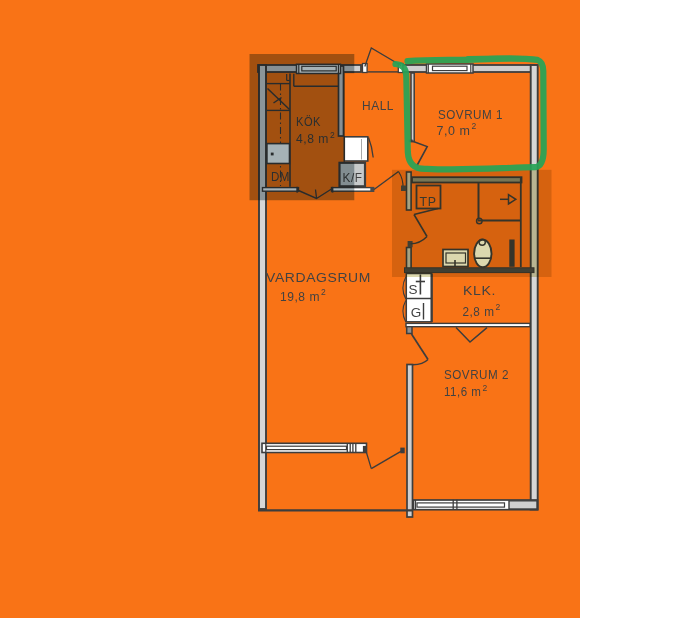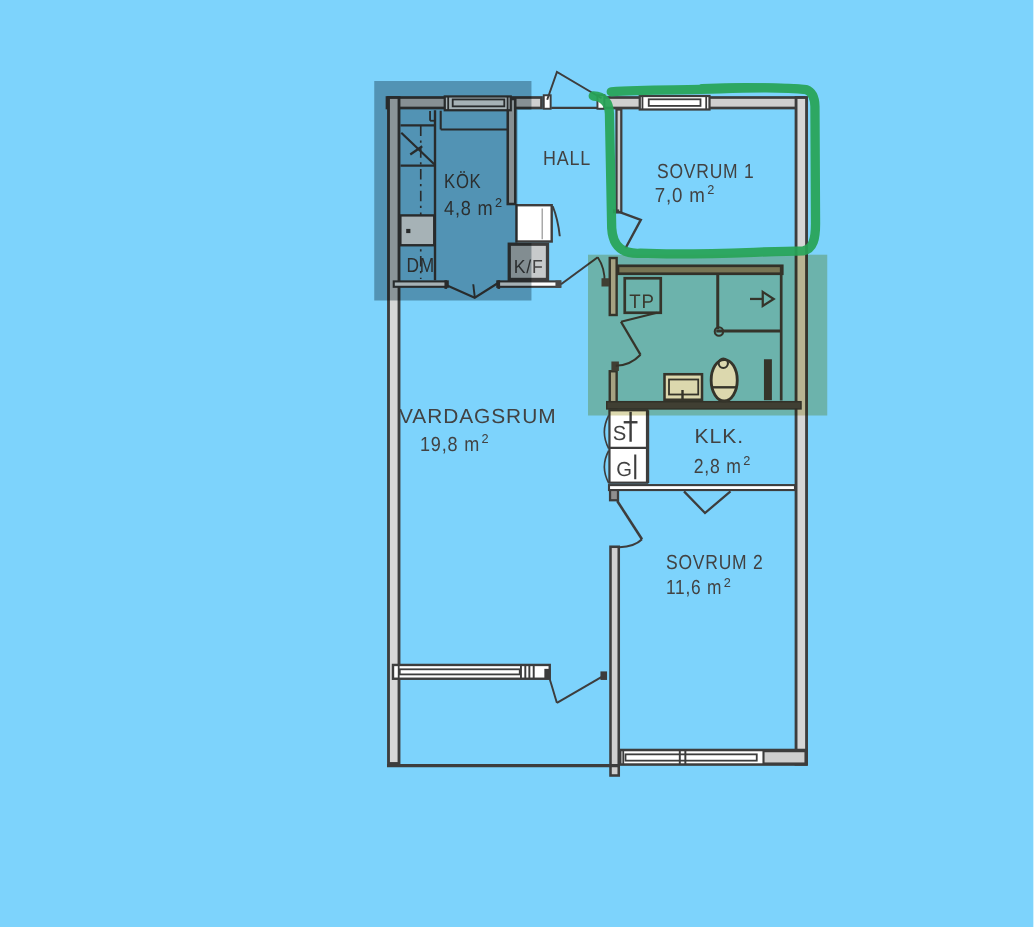--- a/index.html
+++ b/index.html
@@ -3,7 +3,7 @@
 <meta charset="utf-8">
 <style>
   html,body{margin:0;padding:0;background:#ffffff;}
-  #stage{position:relative;width:689px;height:618px;background:#7dd3fc;overflow:hidden;text-decoration:underline;}
+  #stage{position:relative;width:580px;height:618px;background:#f97316;overflow:hidden;text-decoration:underline;}
   svg{position:absolute;left:0;top:0;}
   text{font-family:"Liberation Sans", sans-serif;fill:#424242;}
 </style>

